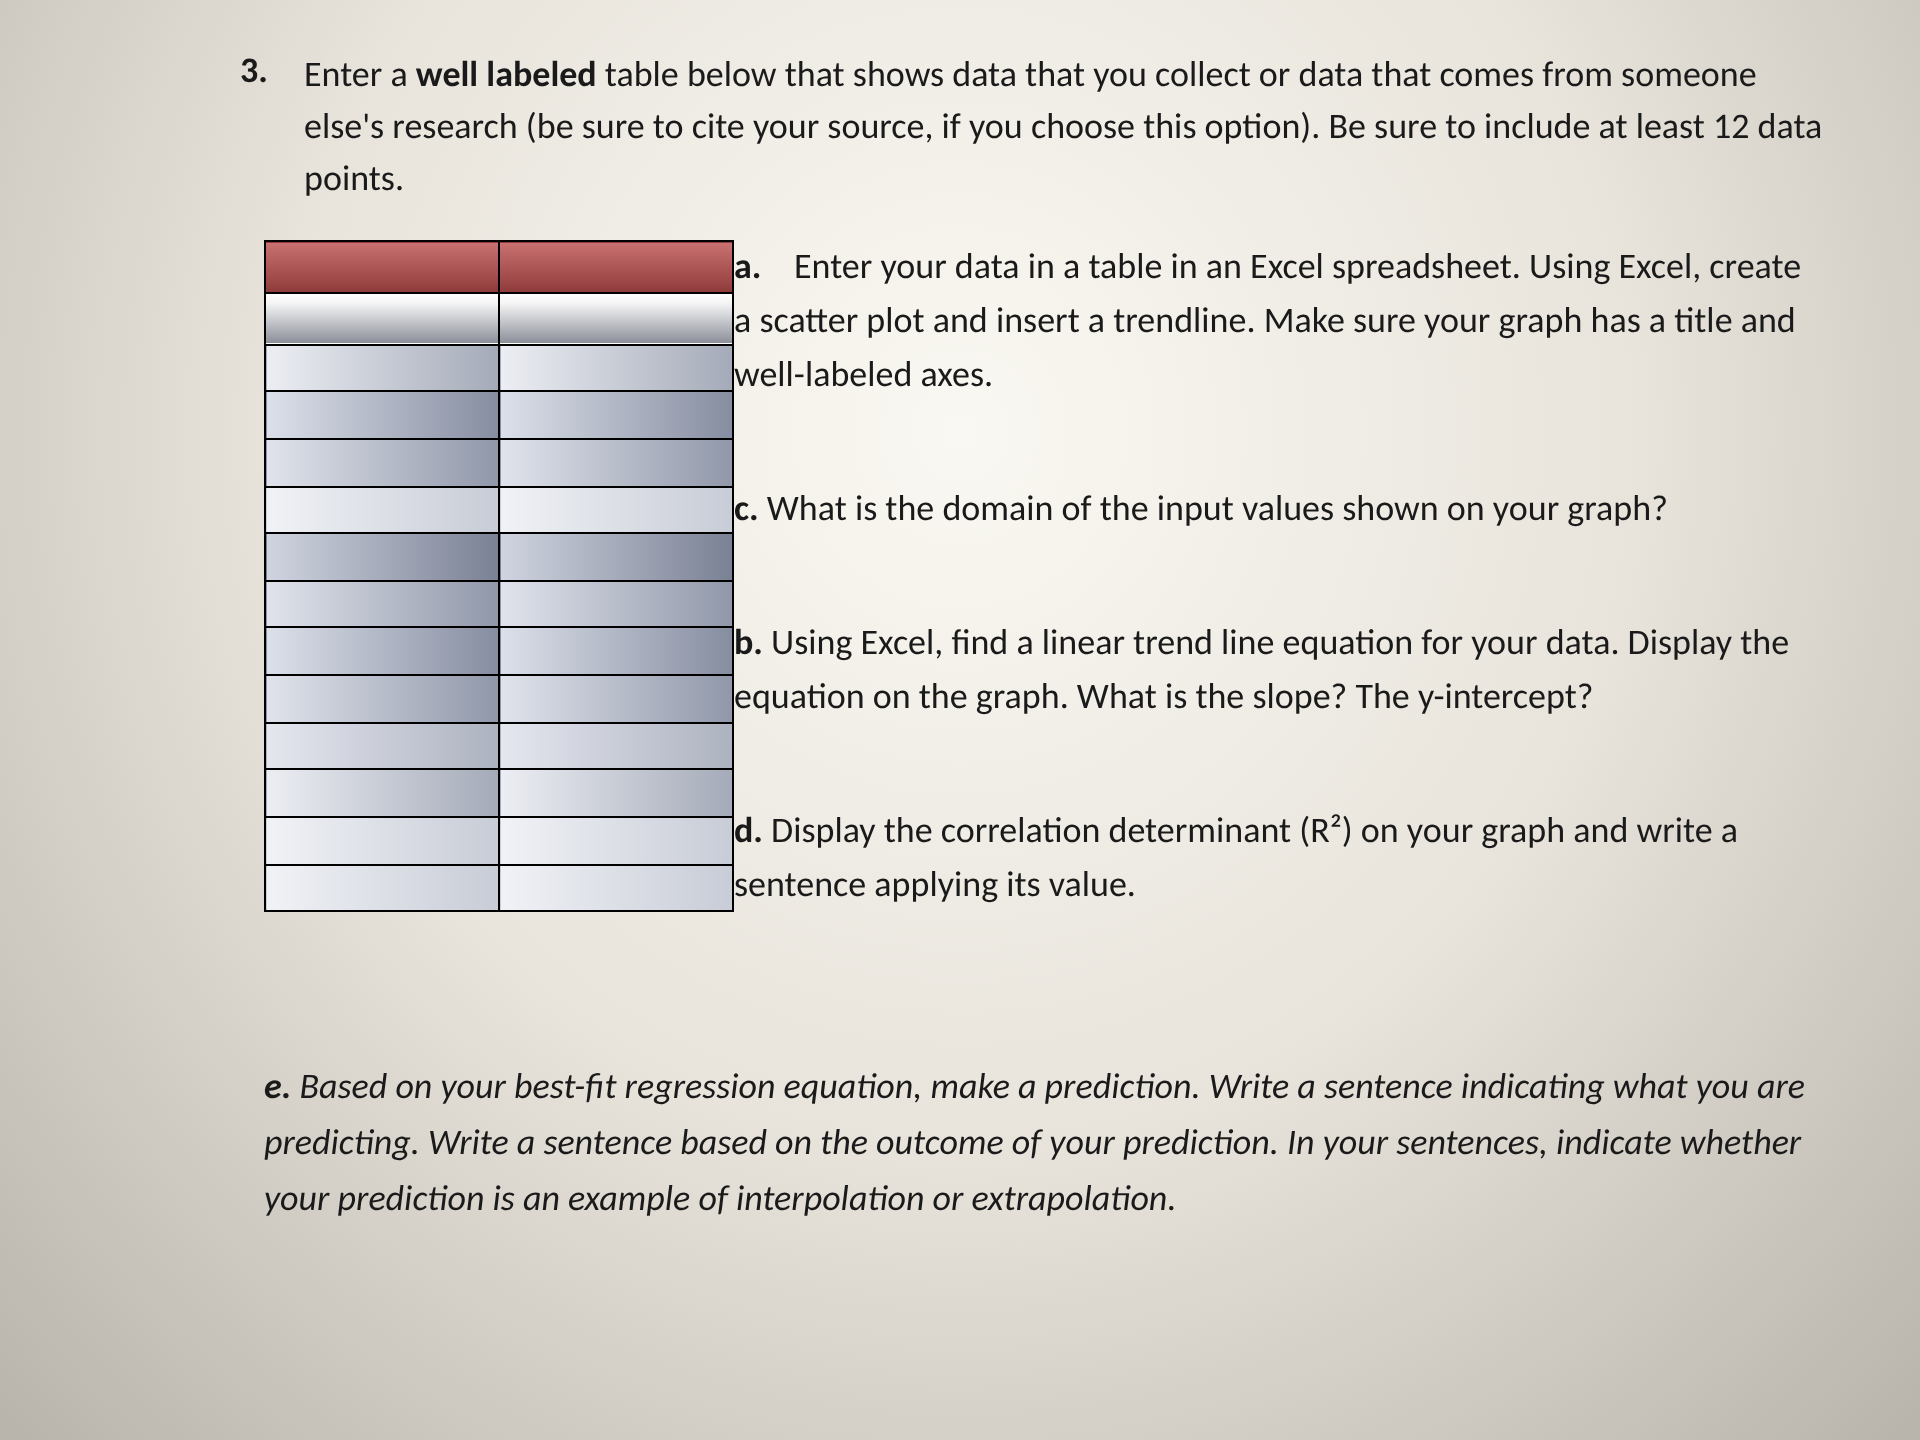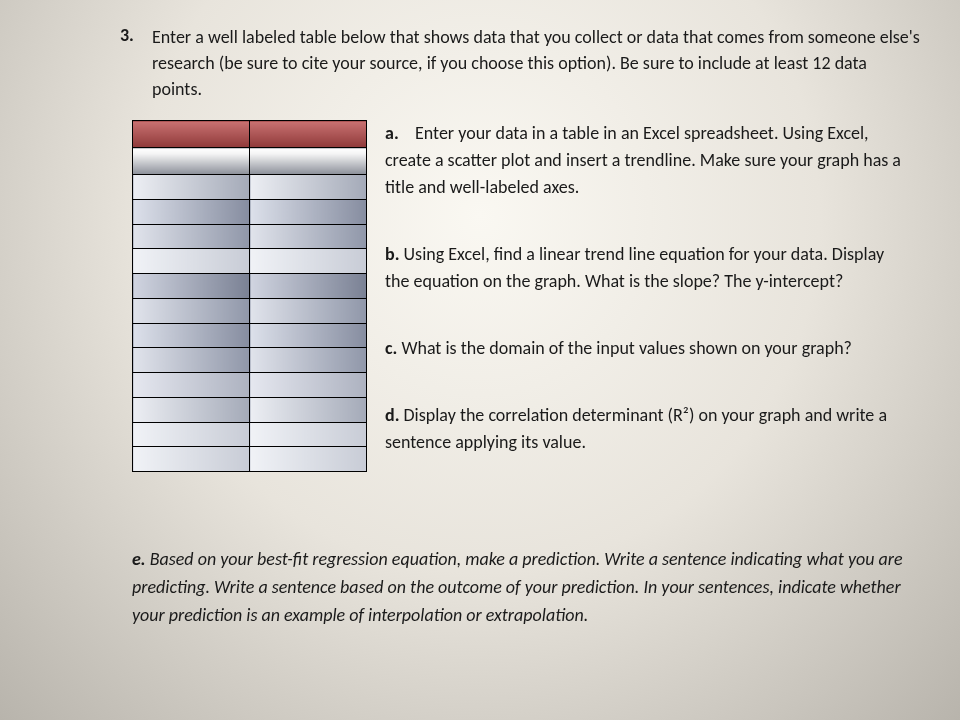--- a/index.html
+++ b/index.html
@@ -27,7 +27,7 @@
     margin-left: 52px;
     line-height: 1.45;
   }
-  .bold { font-weight: 400; }
+  .bold { font-weight: 700; }
   .content-row {
     display: flex;
     margin-top: 18px;

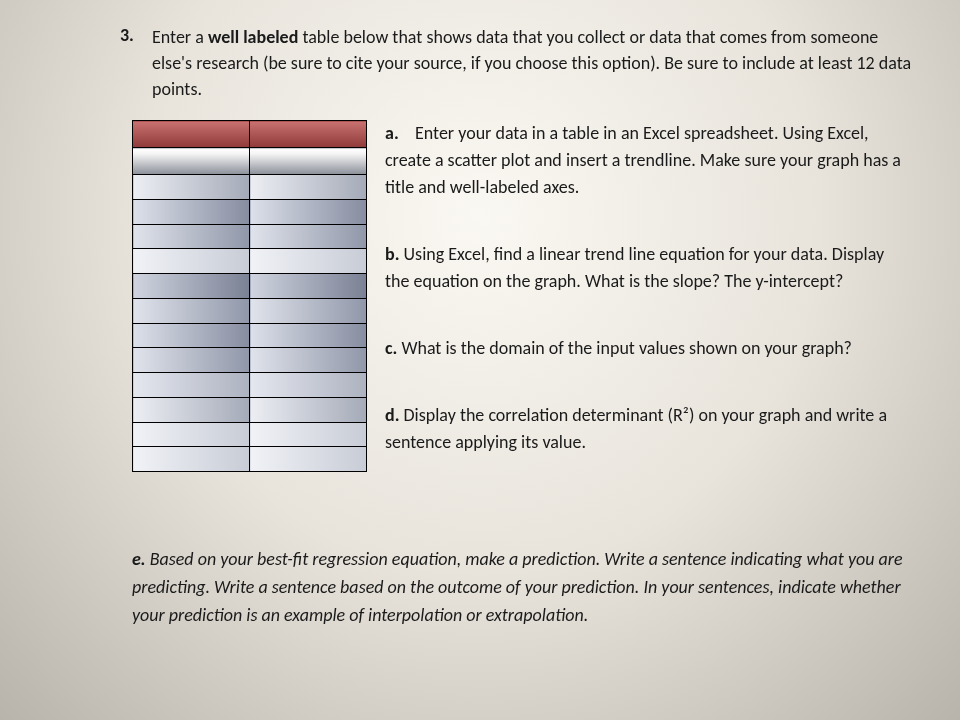--- a/index.html
+++ b/index.html
@@ -31,7 +31,7 @@
   .content-row {
     display: flex;
     margin-top: 18px;
-    gap: 18px;
+    gap: 0;
   }
   .data-table {
     border-collapse: collapse;

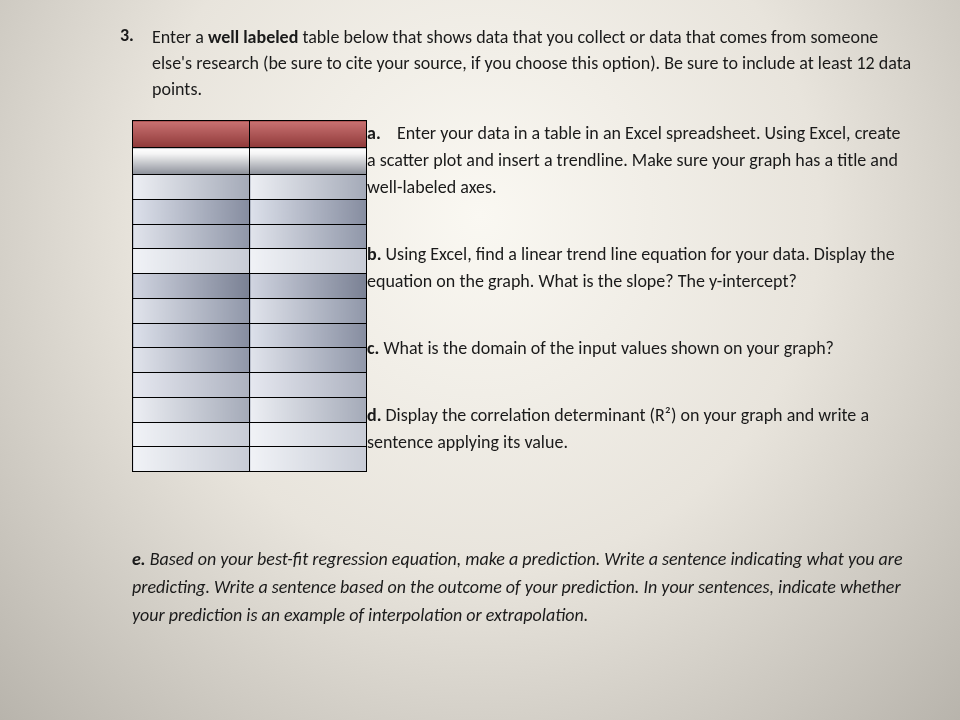--- a/index.html
+++ b/index.html
@@ -154,10 +154,10 @@
           <span class="sub-label">a.</span>&nbsp;&nbsp;&nbsp;&nbsp;<span>Enter your data in a table in an Excel spreadsheet. Using Excel, create a scatter plot and insert a trendline.  Make sure your graph has a title and well-labeled axes.</span>
         </div>
         <div class="sub">
-          <span class="sub-label">b.</span><span> Using Excel, find a linear trend line equation for your data.  Display the equation on the graph.  What is the slope? The y-intercept?</span>
+          <span class="sub-label">c.</span><span> What is the domain of the input values shown on your graph?</span>
         </div>
         <div class="sub">
-          <span class="sub-label">c.</span><span> What is the domain of the input values shown on your graph?</span>
+          <span class="sub-label">b.</span><span> Using Excel, find a linear trend line equation for your data.  Display the equation on the graph.  What is the slope? The y-intercept?</span>
         </div>
         <div class="sub" style="margin-bottom:16px">
           <span class="sub-label">d.</span><span> Display the correlation determinant (R²) on your graph and write a sentence applying its value.</span>

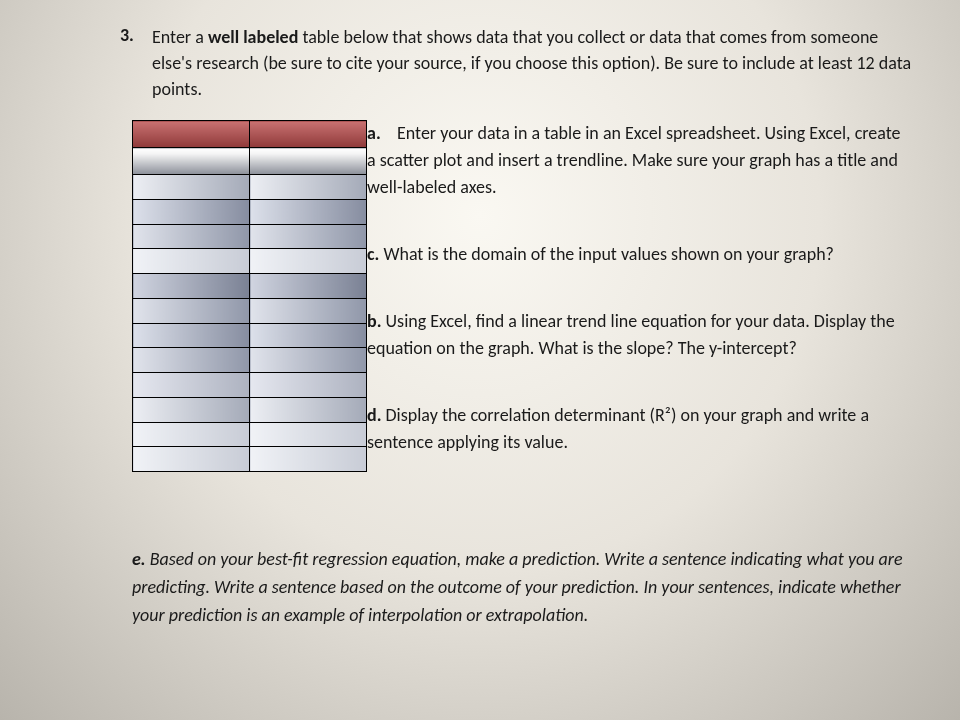--- a/index.html
+++ b/index.html
@@ -159,7 +159,7 @@
         <div class="sub">
           <span class="sub-label">b.</span><span> Using Excel, find a linear trend line equation for your data.  Display the equation on the graph.  What is the slope? The y-intercept?</span>
         </div>
-        <div class="sub" style="margin-bottom:16px">
+        <div class="sub" style="margin-bottom:0">
           <span class="sub-label">d.</span><span> Display the correlation determinant (R²) on your graph and write a sentence applying its value.</span>
         </div>
       </div>

